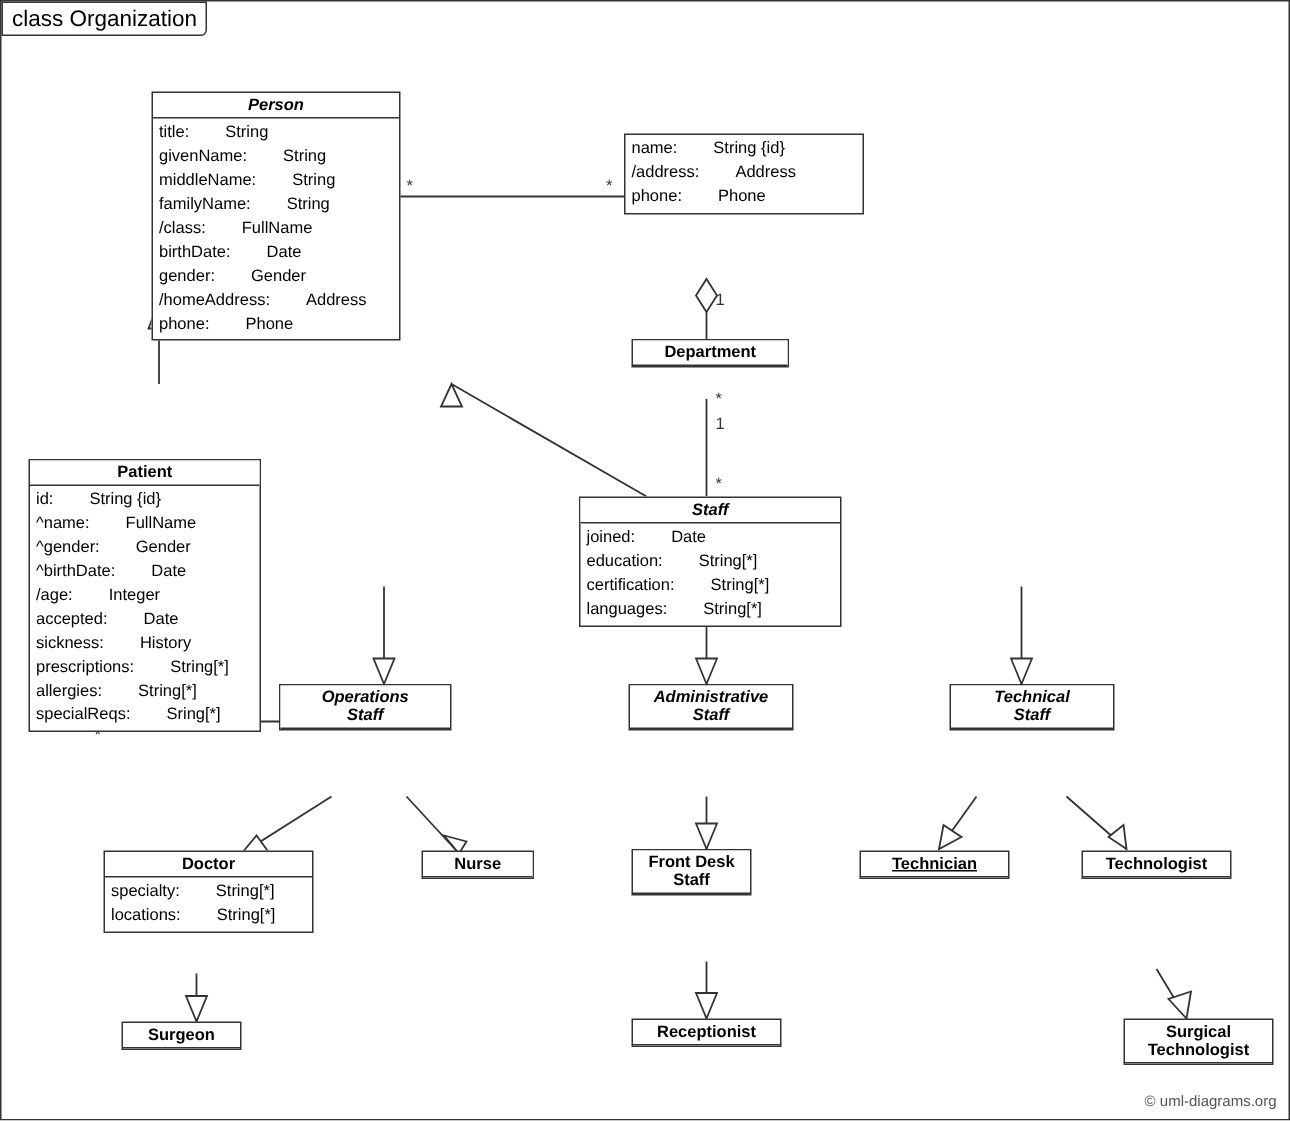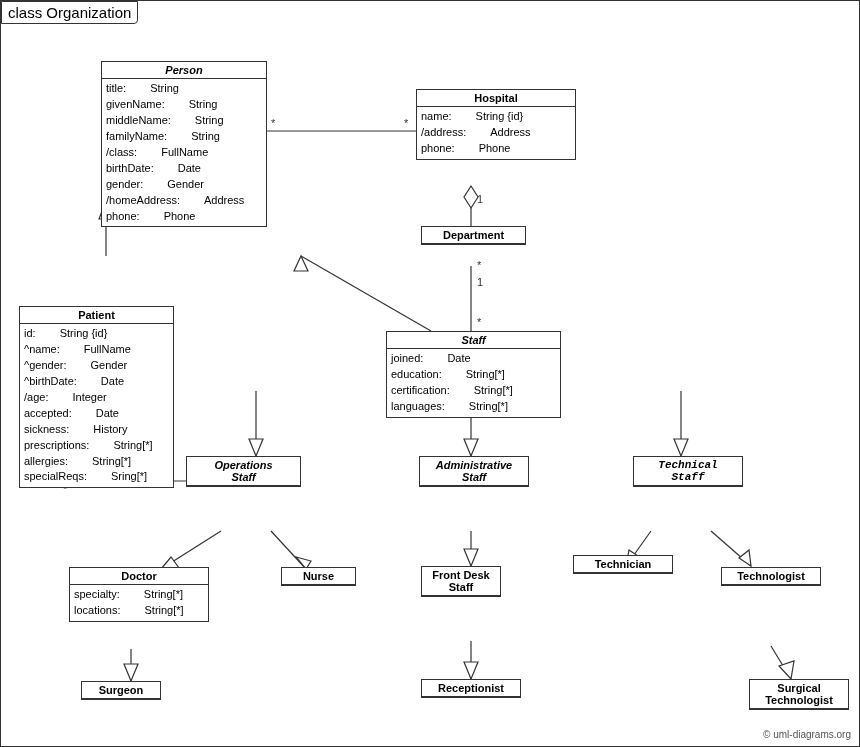--- a/index.html
+++ b/index.html
@@ -181,7 +181,6 @@
   </div>
 
   <div class="uml-class" style="left:415px; top:88px; width:160px;">
-    <div class="class-header">Hospital</div>
     <div class="class-body">
       <div class="attr-row">
           <span class="attr-name">name:</span>

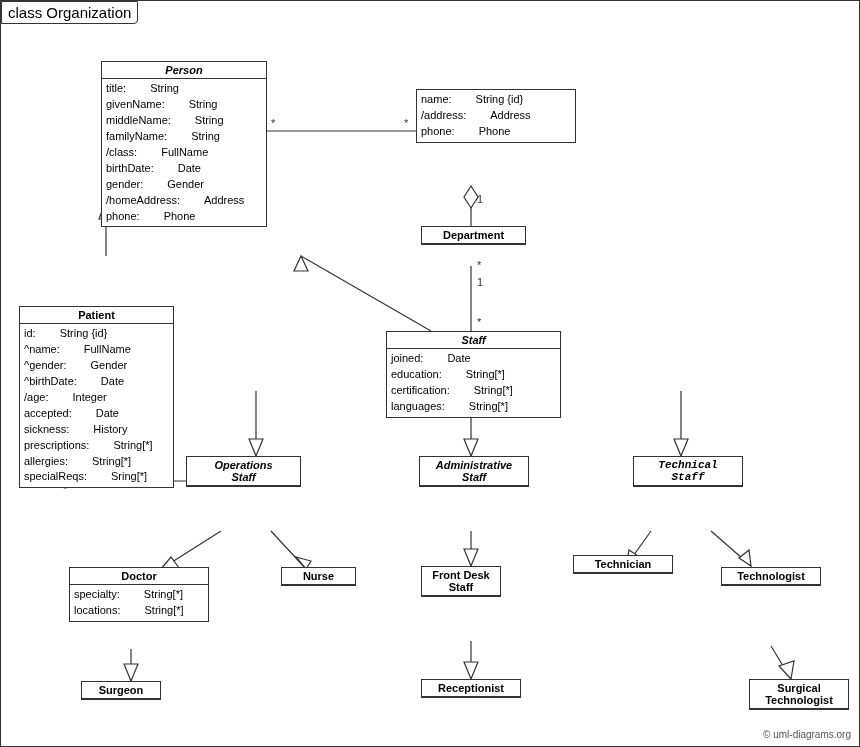--- a/index.html
+++ b/index.html
@@ -277,7 +277,7 @@
     <div class="class-header italic" style="text-align:center;">Administrative<br>Staff</div>
   </div>
 
-  <div class="uml-class" style="left:632px; top:455px; width:110px; text-align:center;font-family:Liberation Mono, monospace;">
+  <div class="uml-class" style="left:632px; top:455px; width:110px; text-align:center;">
     <div class="class-header italic" style="text-align:center;">Technical<br>Staff</div>
   </div>
 

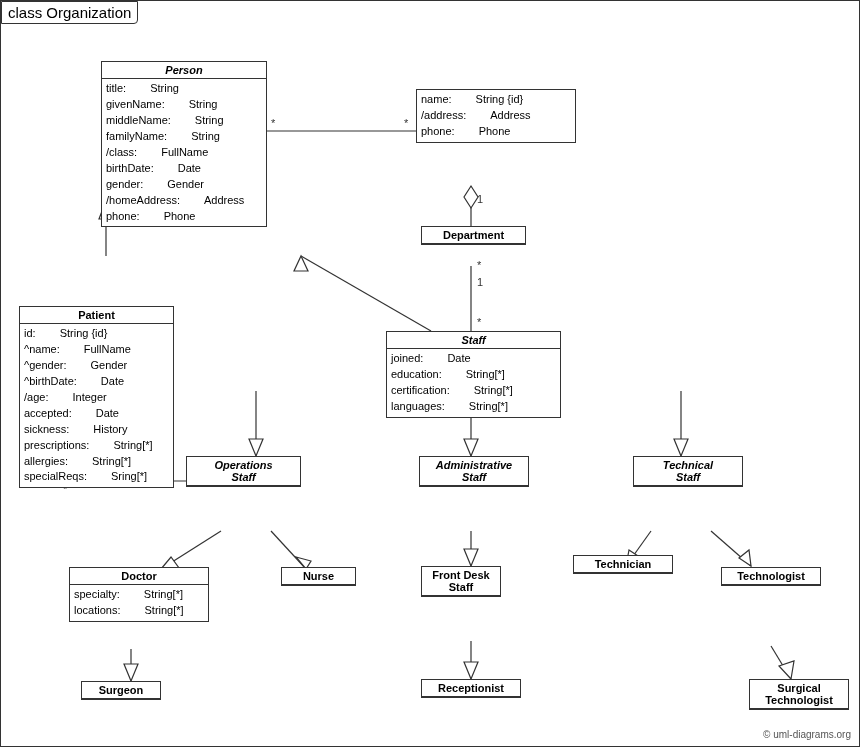--- a/index.html
+++ b/index.html
@@ -303,7 +303,7 @@
     <div class="class-header" style="text-align:center;">Front Desk<br>Staff</div>
   </div>
 
-  <div class="uml-class" style="left:572px; top:554px; width:100px;">
+  <div class="uml-class" style="left:572px; top:566px; width:100px;text-decoration:underline;">
     <div class="class-header">Technician</div>
   </div>
 

